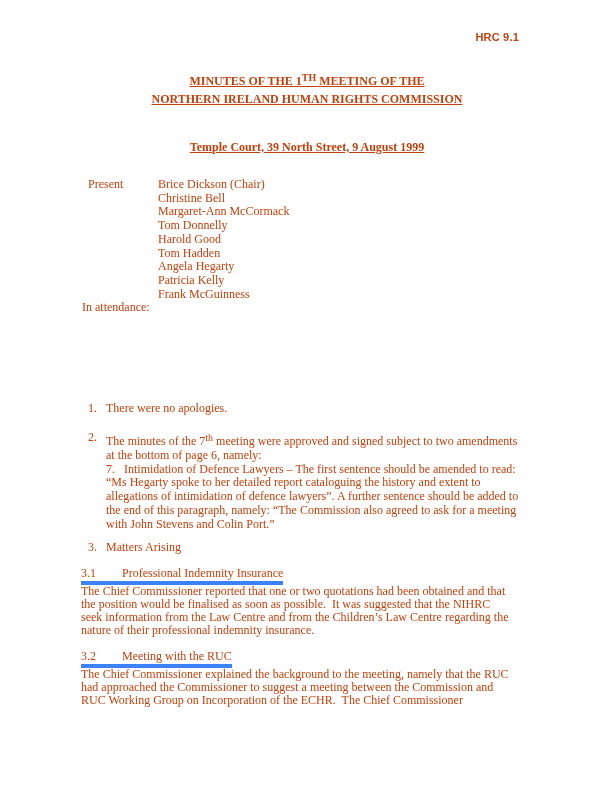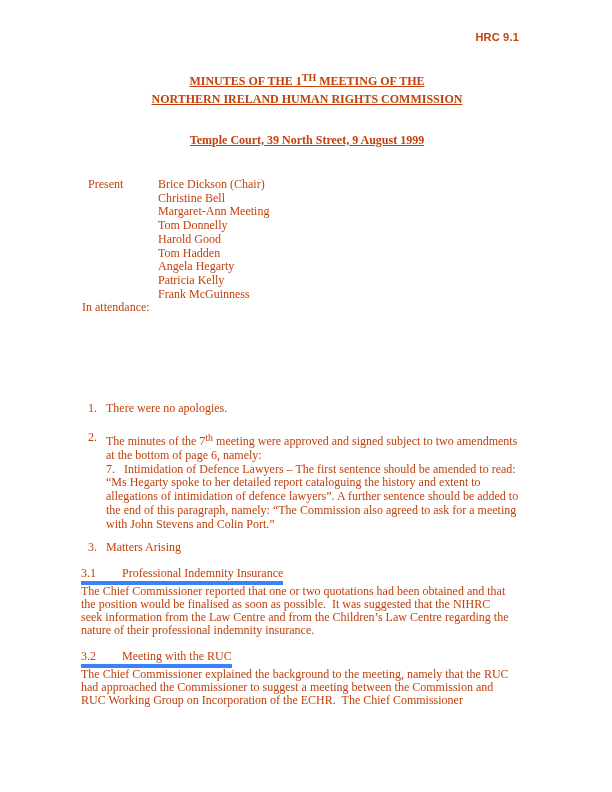--- a/index.html
+++ b/index.html
@@ -60,7 +60,7 @@
     <span class="u">NORTHERN IRELAND HUMAN RIGHTS COMMISSION</span>
   </div>
 
-  <div class="abs center-line" style="top:133px">
+  <div class="abs center-line" style="top:140px">
     <span class="u">Temple Court, 39 North Street, 9 August 1999</span>
   </div>
 

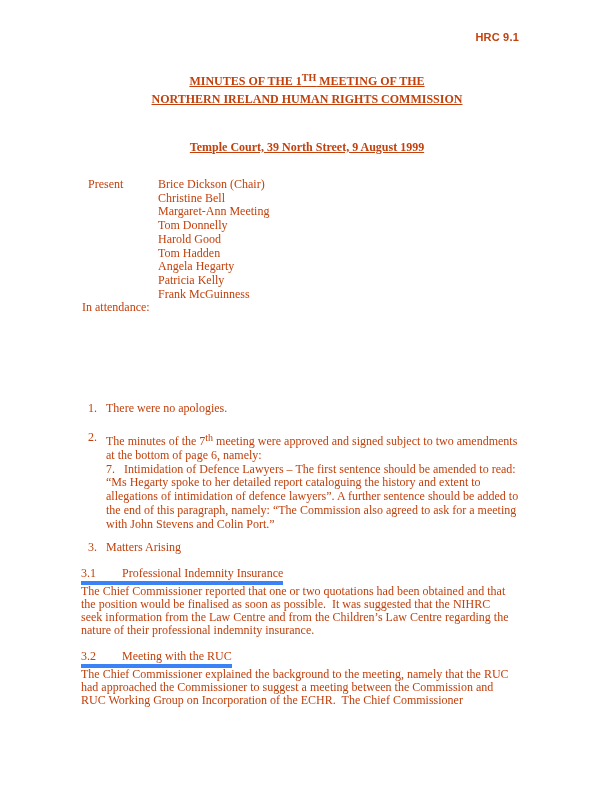--- a/index.html
+++ b/index.html
@@ -75,7 +75,7 @@
     </div>
     <div class="att-row">
       <div class="att-label"></div>
-      <div>Margaret-Ann Meeting</div>
+      <div>Margaret-Ann McCormack</div>
     </div>
     <div class="att-row">
       <div class="att-label"></div>

